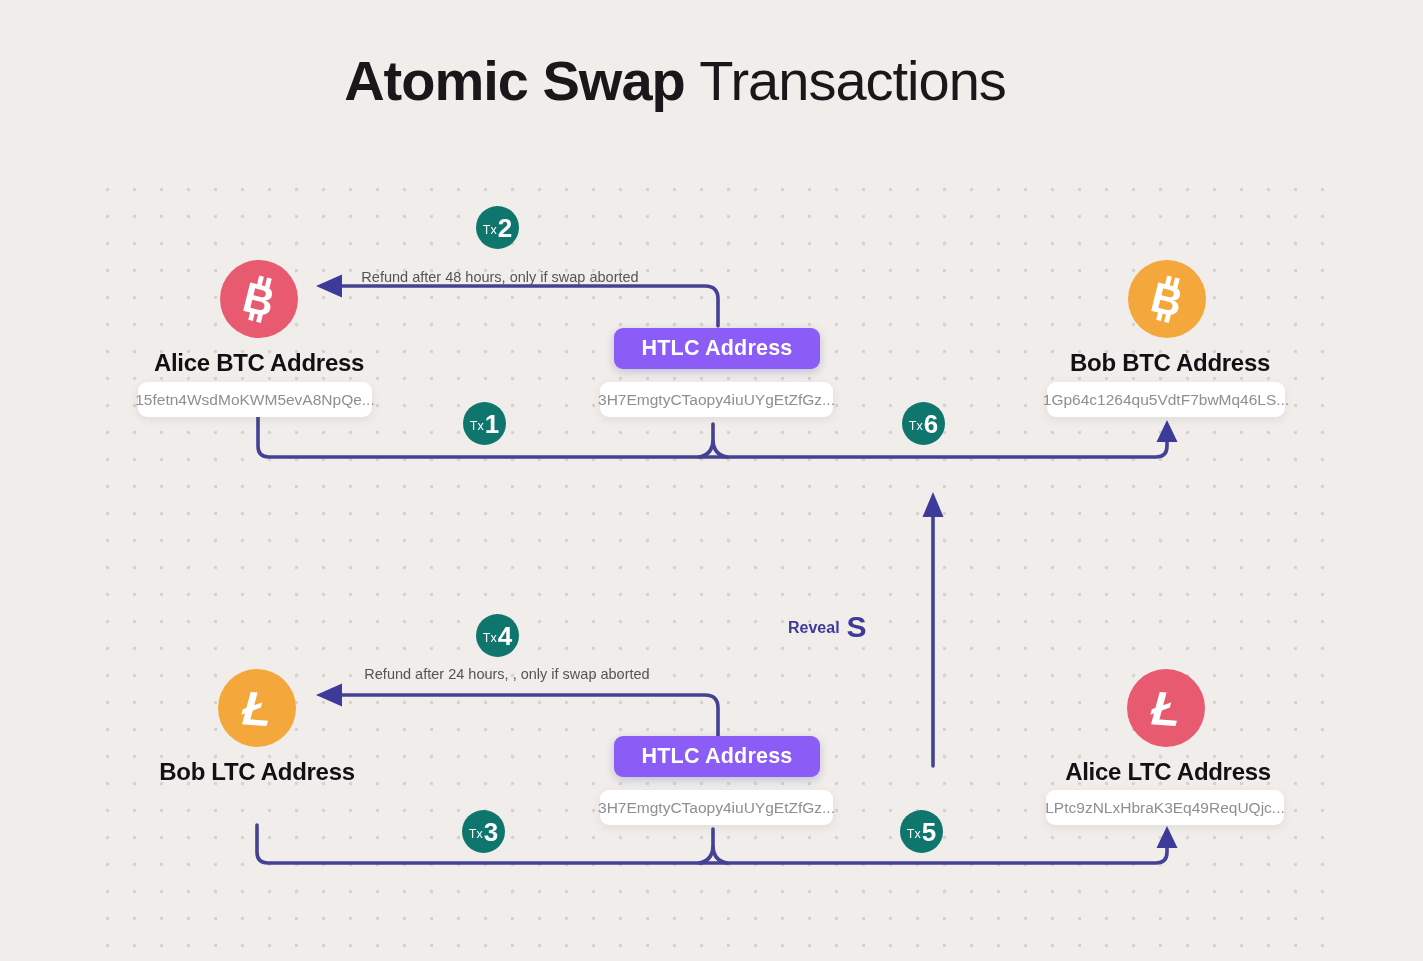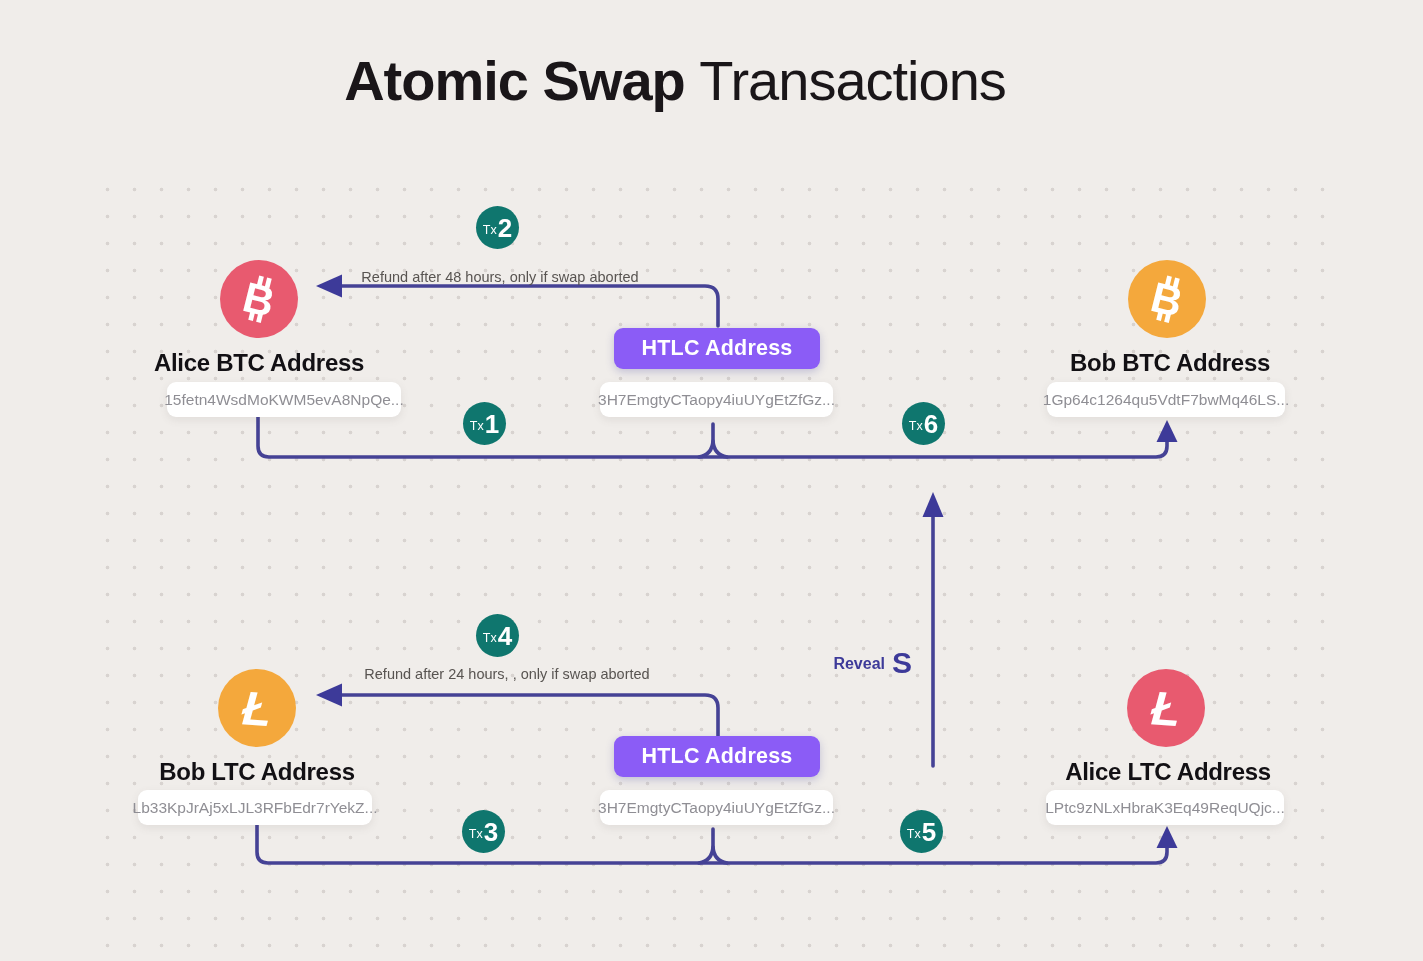--- a/index.html
+++ b/index.html
@@ -116,7 +116,7 @@
   #label-bob-ltc   { left: 107px;  top: 758px; width: 300px; }
   #label-alice-ltc { left: 1018px; top: 758px; width: 300px; }
 
-  #pill-alice-btc { left: 138px;  top: 382px; width: 234px; margin-left: 29px; }
+  #pill-alice-btc { left: 138px;  top: 382px; width: 234px; }
   #pill-htlc-top  { left: 600px;  top: 382px; width: 233px; }
   #pill-bob-btc   { left: 1047px; top: 382px; width: 238px; }
   #pill-bob-ltc   { left: 138px;  top: 790px; width: 234px; }

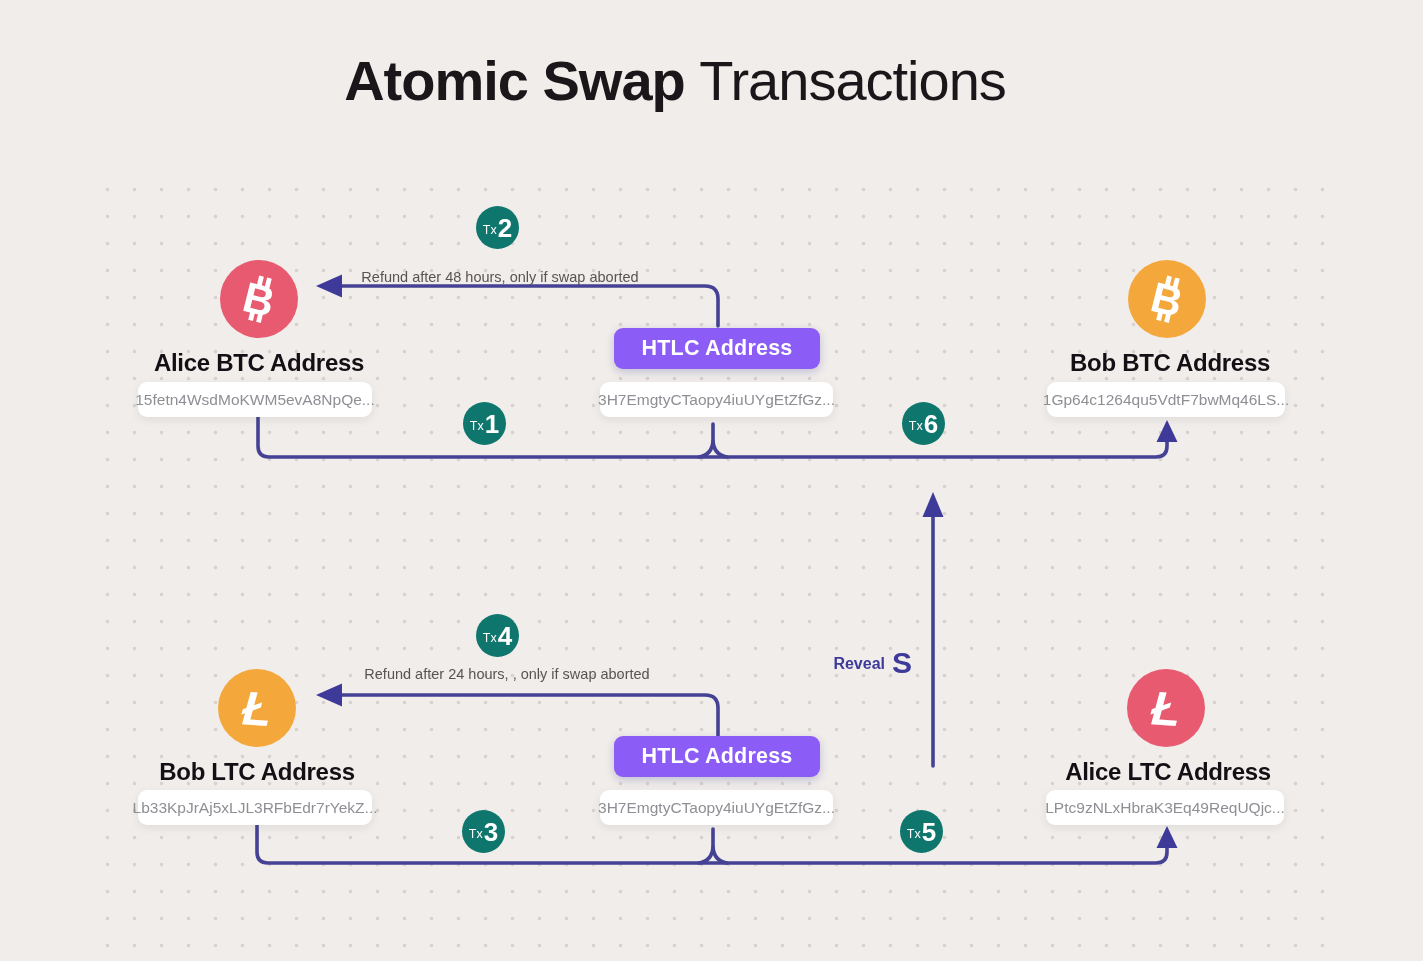--- a/index.html
+++ b/index.html
@@ -97,10 +97,9 @@
   .reveal {
     position: absolute;
     left: 788px; top: 610px; width: 124px;
-    text-align: right;
+    text-align: left;
     color: #3d3a99;
     white-space: nowrap;
-    margin-top: 36px;
   }
   .reveal .word { font-size: 16px; font-weight: 600; vertical-align: 4px; }
   .reveal .secret { font-size: 30px; font-weight: 700; margin-left: 7px; }

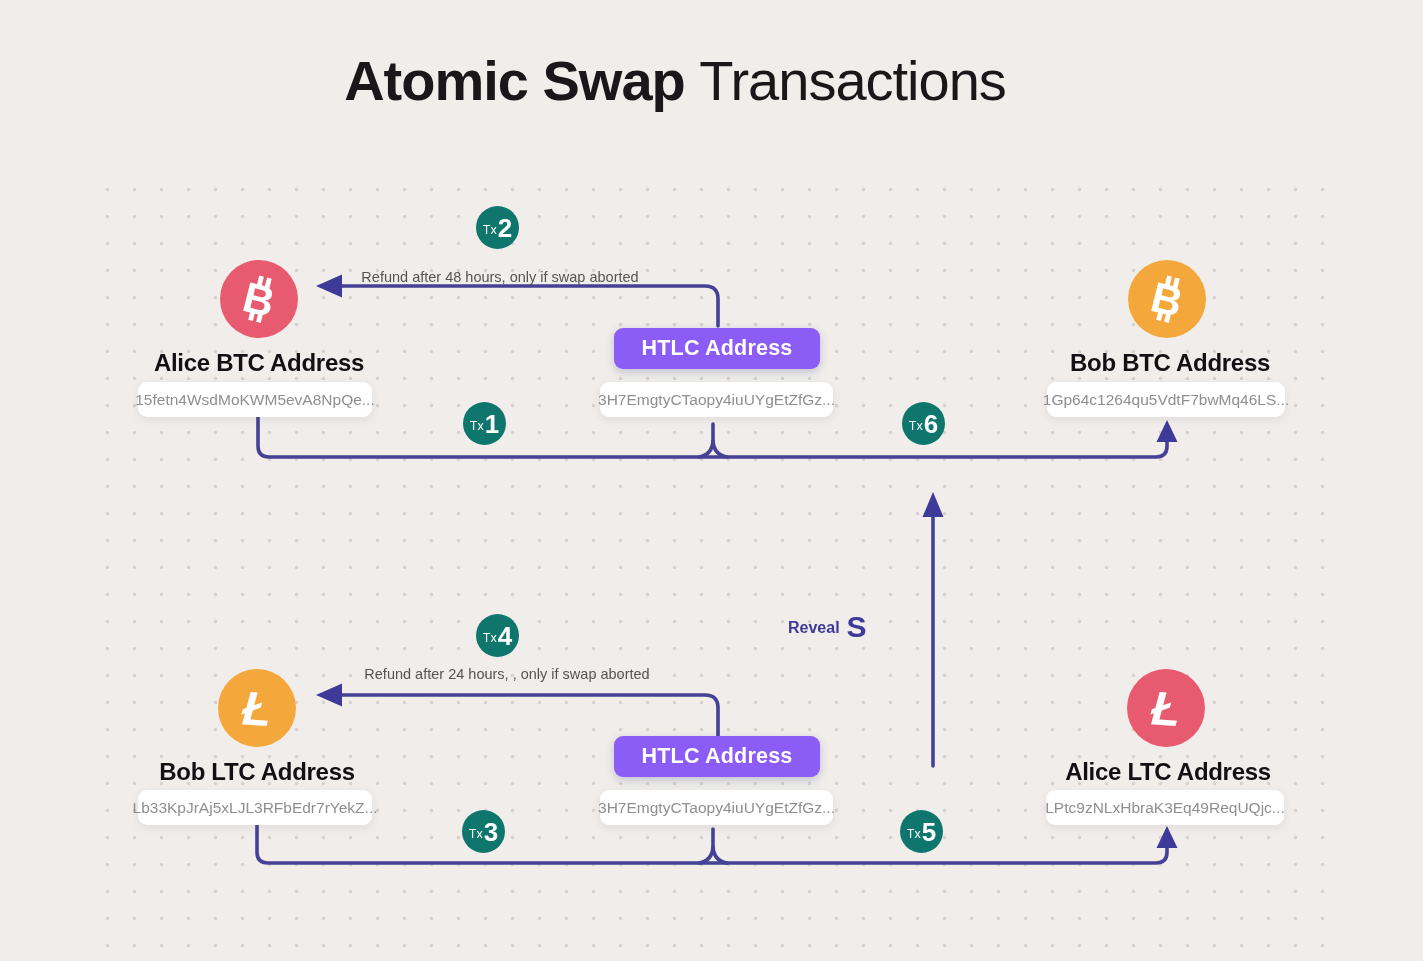--- a/index.html
+++ b/index.html
@@ -214,7 +214,6 @@
   <div class="addr-pill" id="pill-alice-btc">15fetn4WsdMoKWM5evA8NpQe...</div>
   <div class="addr-pill" id="pill-htlc-top">3H7EmgtyCTaopy4iuUYgEtZfGz...</div>
   <div class="addr-pill" id="pill-bob-btc">1Gp64c1264qu5VdtF7bwMq46LS...</div>
-  <div class="addr-pill" id="pill-bob-ltc">Lb33KpJrAj5xLJL3RFbEdr7rYekZ...</div>
   <div class="addr-pill" id="pill-htlc-bot">3H7EmgtyCTaopy4iuUYgEtZfGz...</div>
   <div class="addr-pill" id="pill-alice-ltc">LPtc9zNLxHbraK3Eq49ReqUQjc...</div>
 

